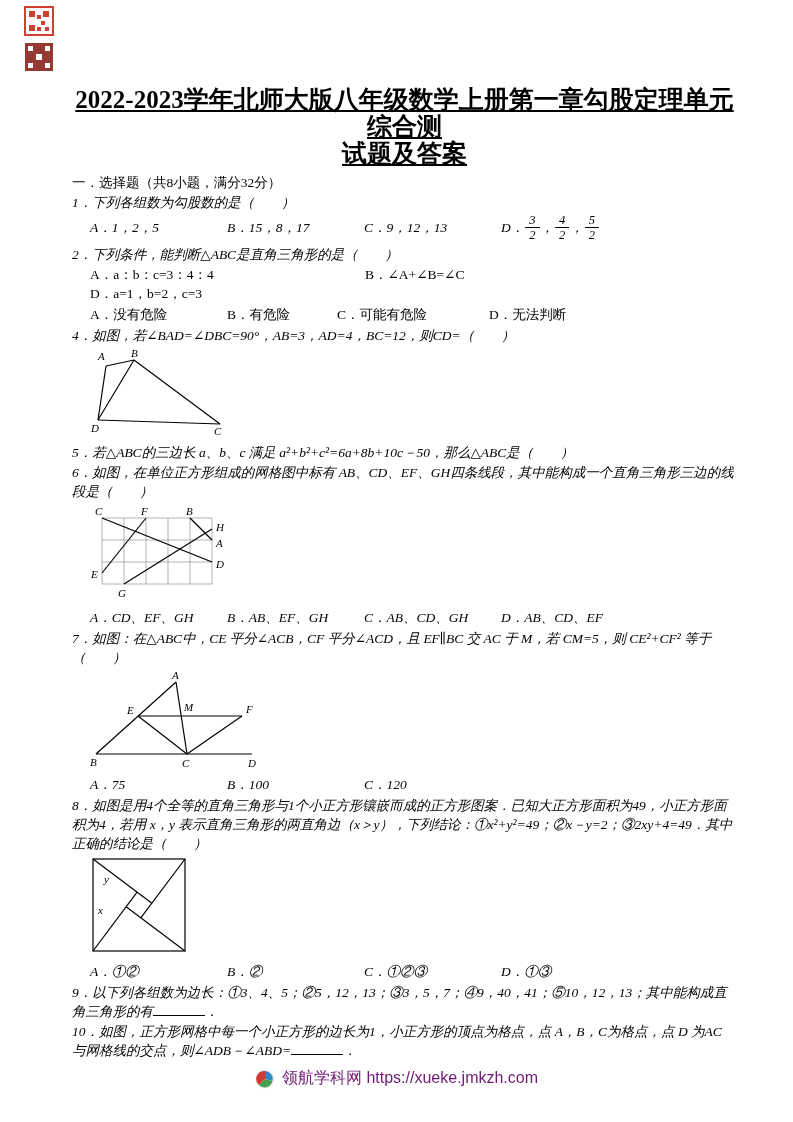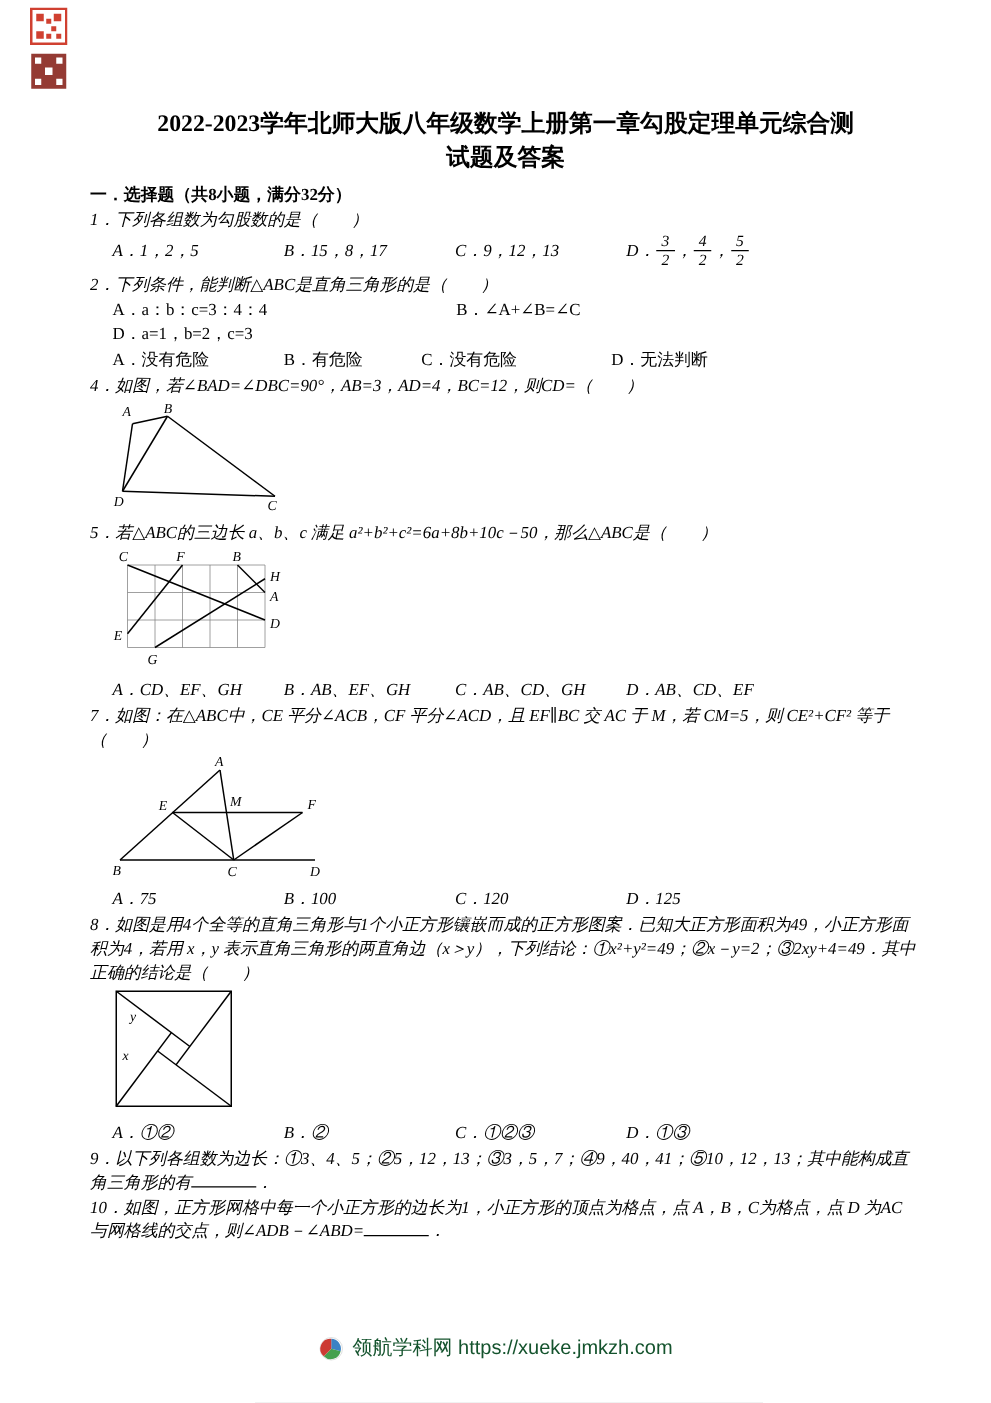--- a/index.html
+++ b/index.html
@@ -6,7 +6,7 @@
   .page{position:relative;width:793px;height:1122px;background:#ffffff;margin:0 auto;
         font-family:"Liberation Serif","DejaVu Serif",serif;color:#000;overflow:hidden;}
   .content{position:absolute;left:72px;right:56px;top:86px;font-size:13.5px;line-height:19px;}
-  .title{font-weight:bold;font-size:19px;line-height:27px;text-align:center;margin-bottom:6px;}
+  .title{font-weight:bold;font-size:25px;line-height:27px;text-align:center;margin-bottom:6px;text-decoration:underline;}
   .sec{font-weight:bold;margin:2px 0 1px;}
   .q{margin:1px 0;font-style:italic;}
   .opts{display:grid;padding-left:18px;margin:1px 0 2px;align-items:center;}

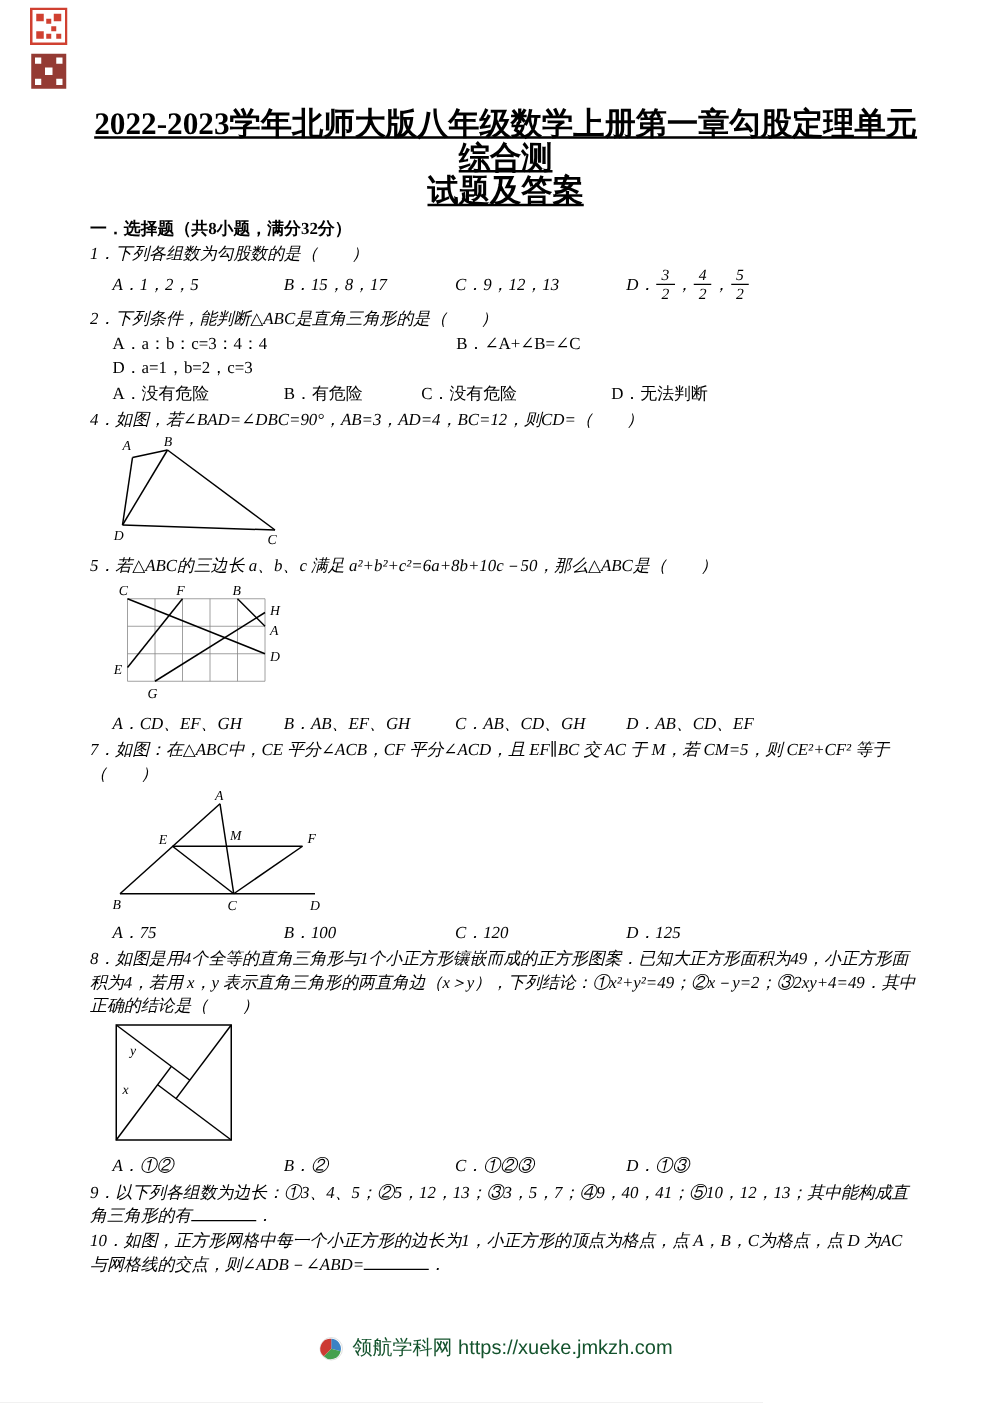--- a/index.html
+++ b/index.html
@@ -7,7 +7,7 @@
         font-family:"Liberation Serif","DejaVu Serif",serif;color:#000;overflow:hidden;}
   .content{position:absolute;left:72px;right:56px;top:86px;font-size:13.5px;line-height:19px;}
   .title{font-weight:bold;font-size:25px;line-height:27px;text-align:center;margin-bottom:6px;text-decoration:underline;}
-  .sec{font-weight:bold;margin:2px 0 1px;}
+  .sec{font-weight:normal;margin:2px 0 1px;}
   .q{margin:1px 0;font-style:italic;}
   .opts{display:grid;padding-left:18px;margin:1px 0 2px;align-items:center;}
   .g4{grid-template-columns:137px 137px 137px 1fr;font-style:italic;}

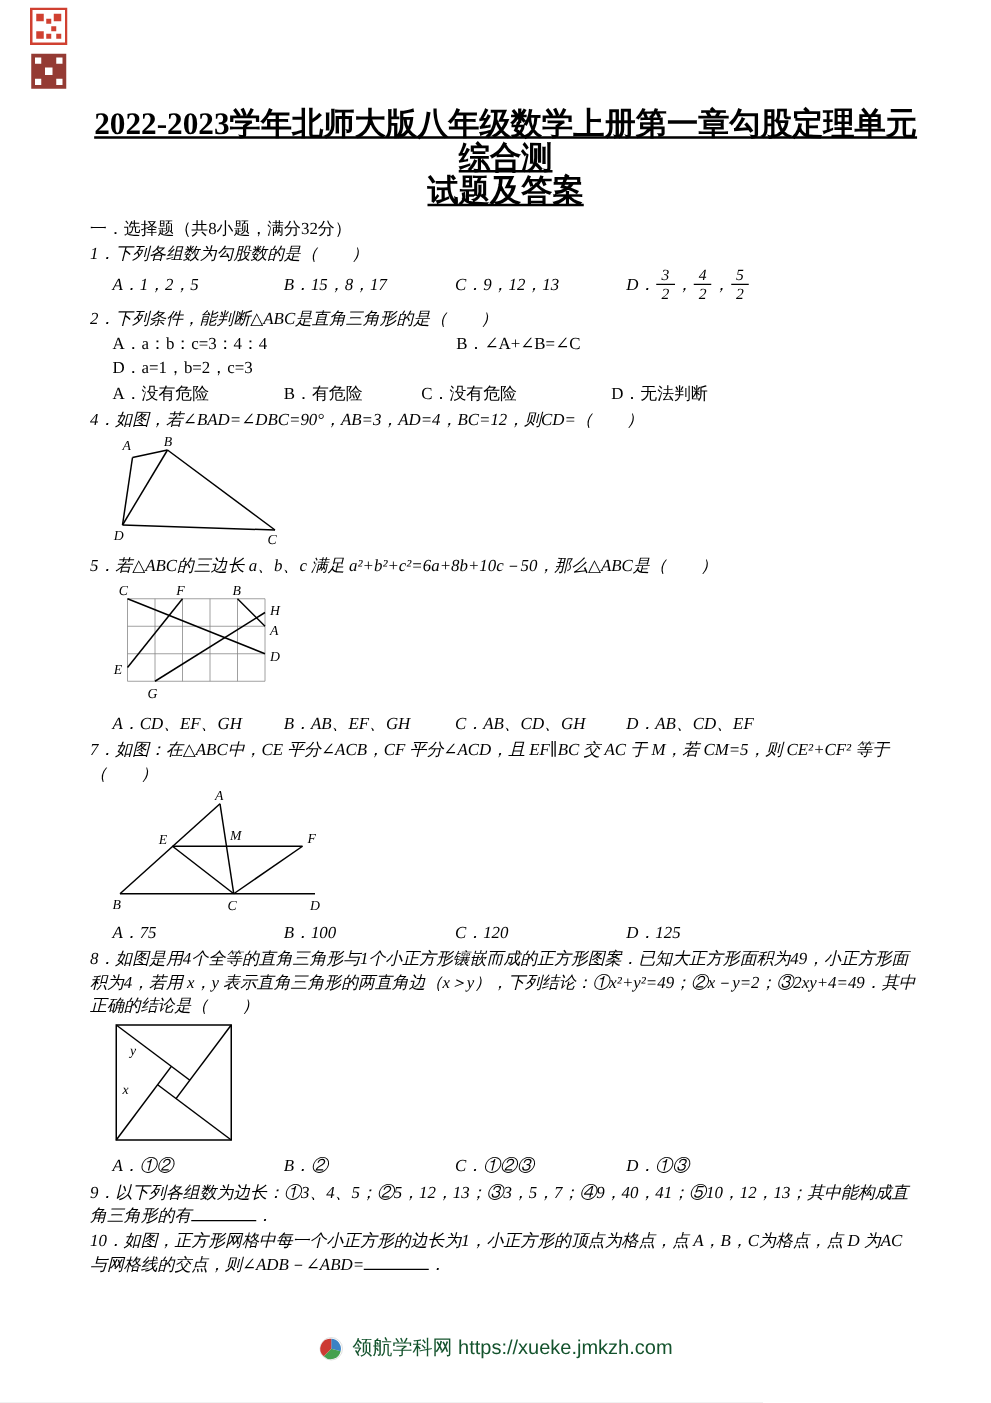--- a/index.html
+++ b/index.html
@@ -100,7 +100,7 @@
     <div class="opts g4c">
       <span>A．没有危险</span>
       <span>B．有危险</span>
-      <span>C．没有危险</span>
+      <span>C．可能有危险</span>
       <span>D．无法判断</span>
     </div>
 

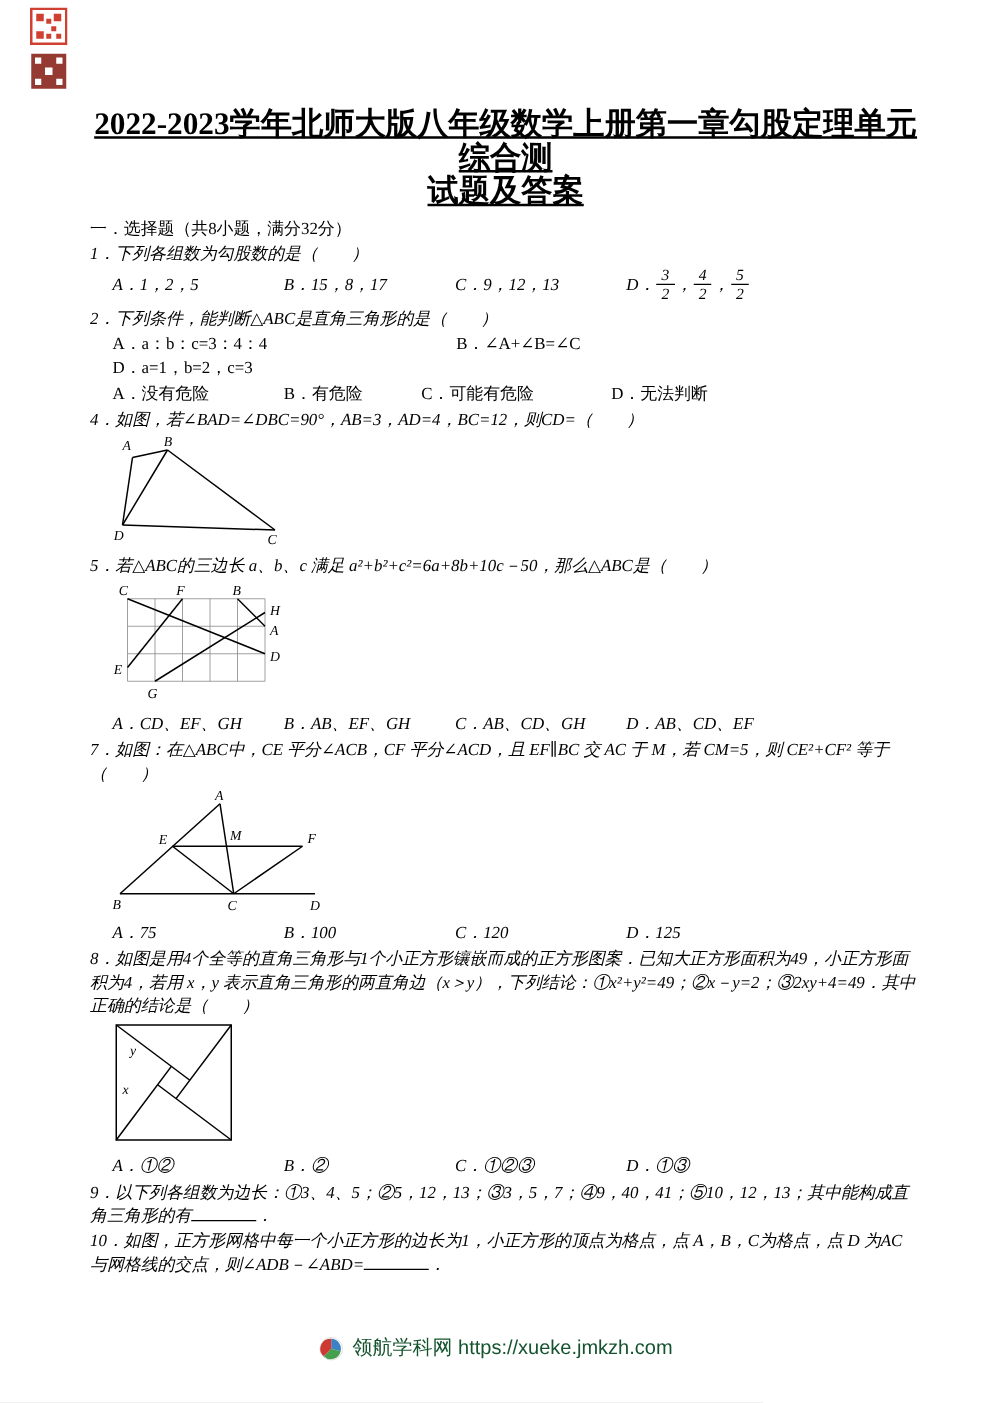--- a/index.html
+++ b/index.html
@@ -123,6 +123,7 @@
 
     <div class="q">5．若△ABC的三边长 a、b、c 满足 a²+b²+c²=6a+8b+10c－50，那么△ABC是（　　）</div>
 
+    <div class="q">6．如图，在单位正方形组成的网格图中标有 AB、CD、EF、GH四条线段，其中能构成一个直角三角形三边的线段是（　　）</div>
     <div class="fig">
       <svg width="155" height="97" viewBox="0 0 155 97">
         <g class="gridln">

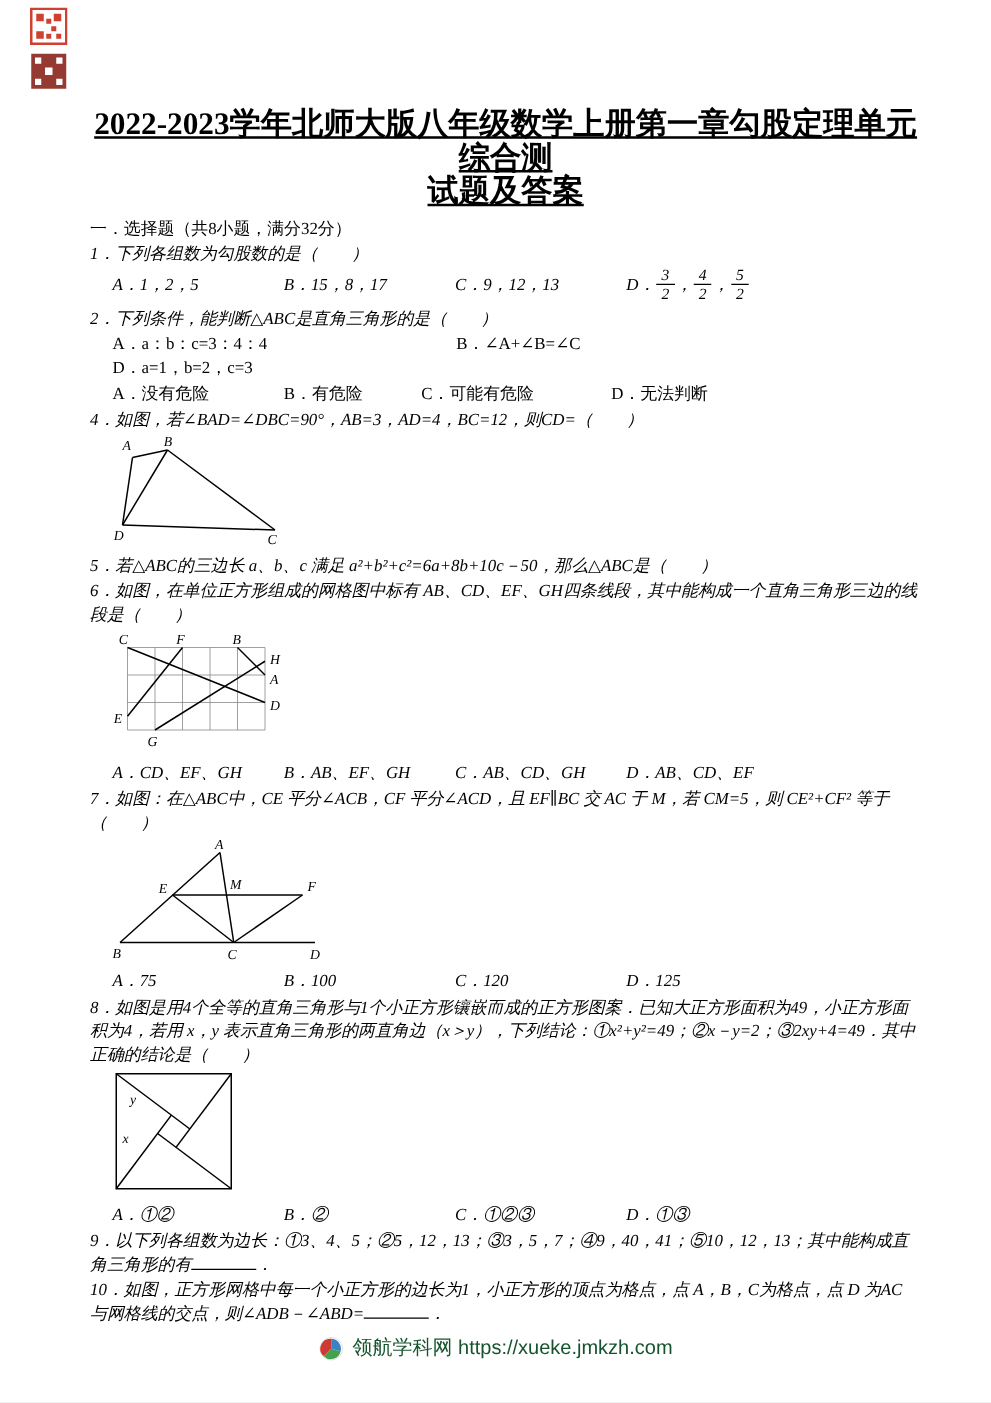--- a/index.html
+++ b/index.html
@@ -185,7 +185,6 @@
       <span>A．75</span>
       <span>B．100</span>
       <span>C．120</span>
-      <span>D．125</span>
     </div>
 
     <div class="q">8．如图是用4个全等的直角三角形与1个小正方形镶嵌而成的正方形图案．已知大正方形面积为49，小正方形面积为4，若用 x，y 表示直角三角形的两直角边（x＞y），下列结论：①x²+y²=49；②x－y=2；③2xy+4=49．其中正确的结论是（　　）</div>

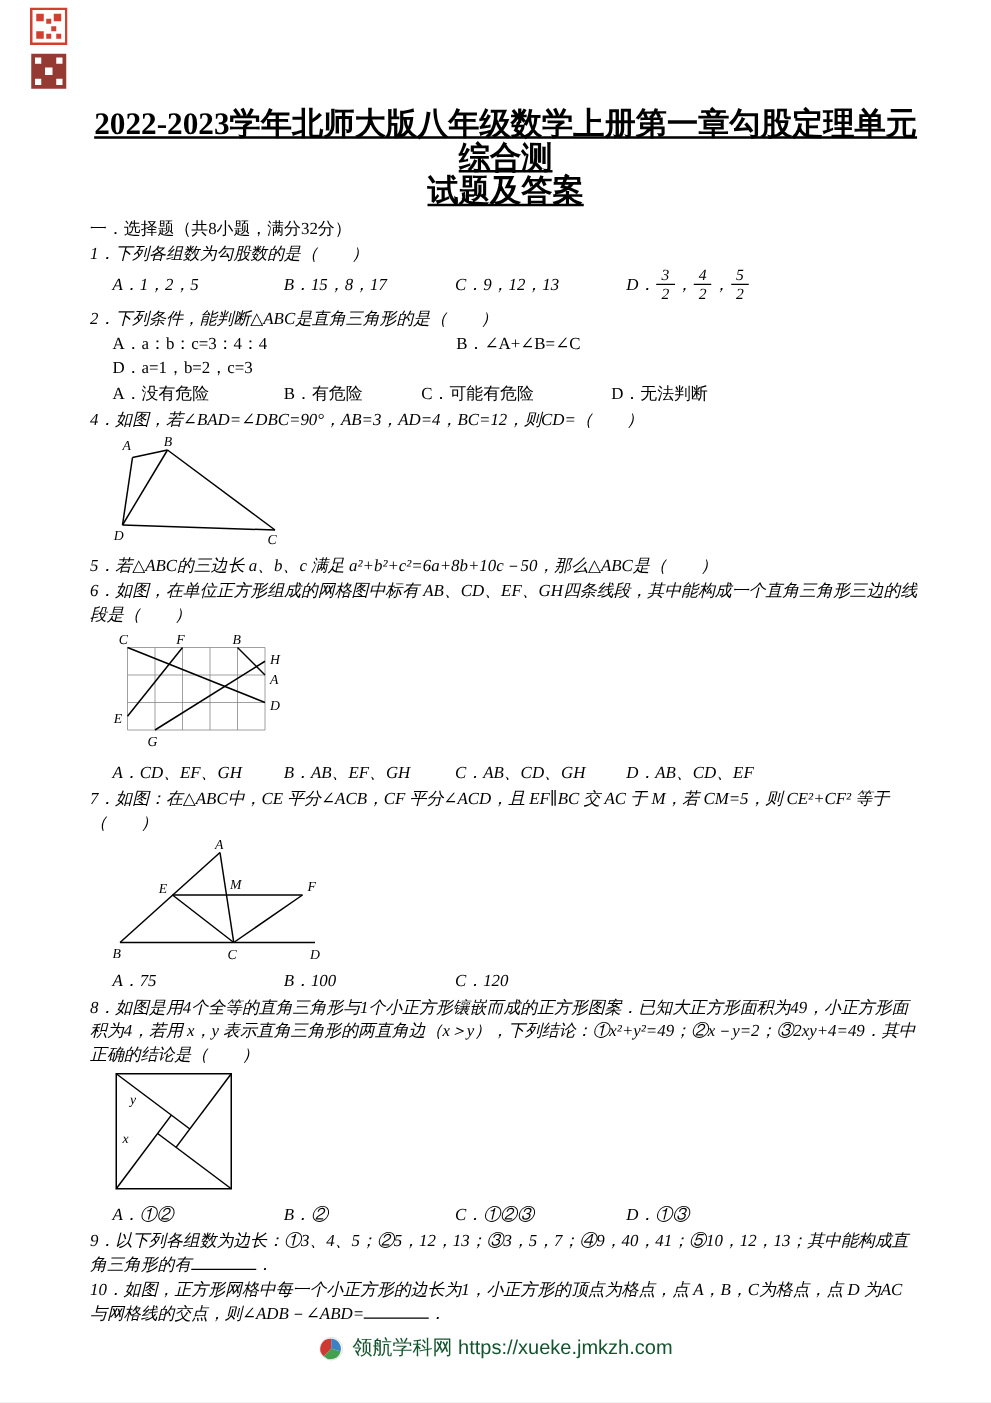--- a/index.html
+++ b/index.html
@@ -26,7 +26,7 @@
   .stamp1{left:24px;top:6px;}
   .stamp2{left:24px;top:42px;}
   .footer{position:absolute;top:1068px;left:0;right:0;display:flex;justify-content:center;
-          align-items:center;gap:7px;color:#14532d;font-size:16px;
+          align-items:center;gap:7px;color:#701a75;font-size:16px;
           font-family:"Liberation Sans","DejaVu Sans",sans-serif;}
 </style>
 </head>

